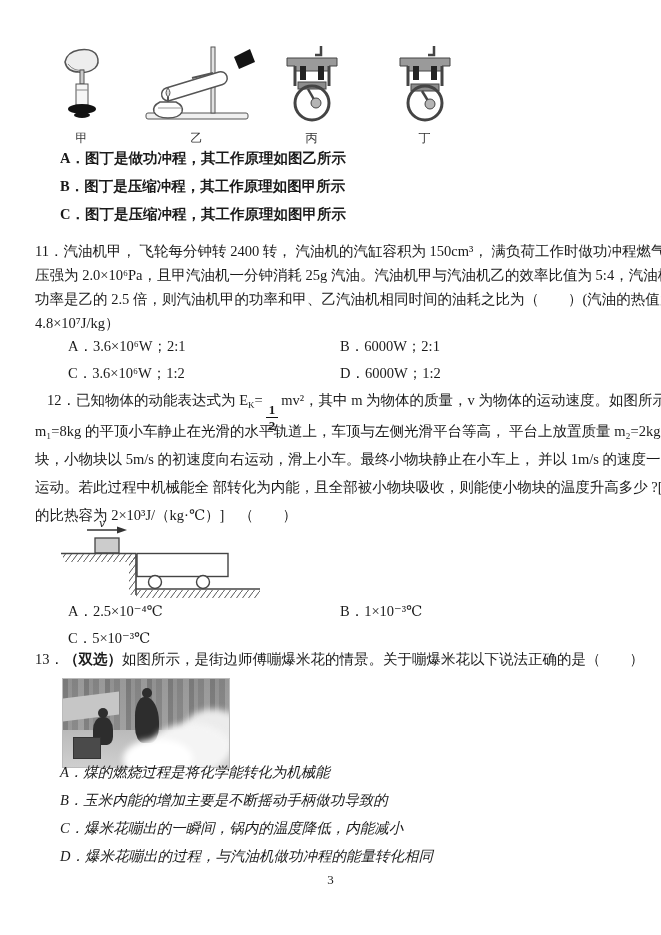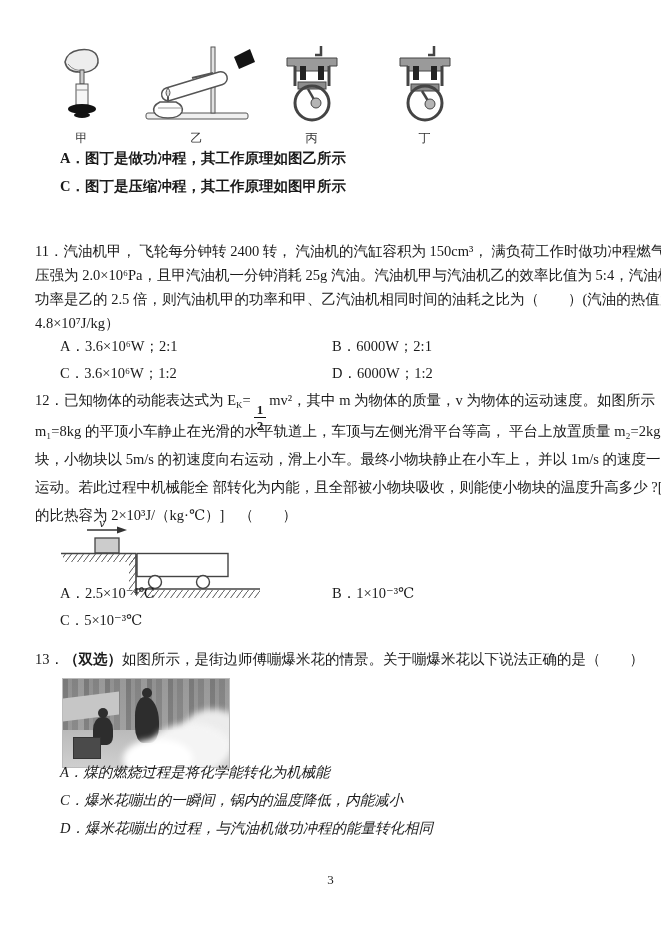--- a/index.html
+++ b/index.html
@@ -108,6 +108,7 @@
 
 <div class="abs" style="left:60px;top:144px;font-weight:bold;">
   <div class="optline">A．图丁是做功冲程，其工作原理如图乙所示</div>
+  <div class="optline">B．图丁是压缩冲程，其工作原理如图甲所示</div>
   <div class="optline">C．图丁是压缩冲程，其工作原理如图甲所示</div>
 </div>
 

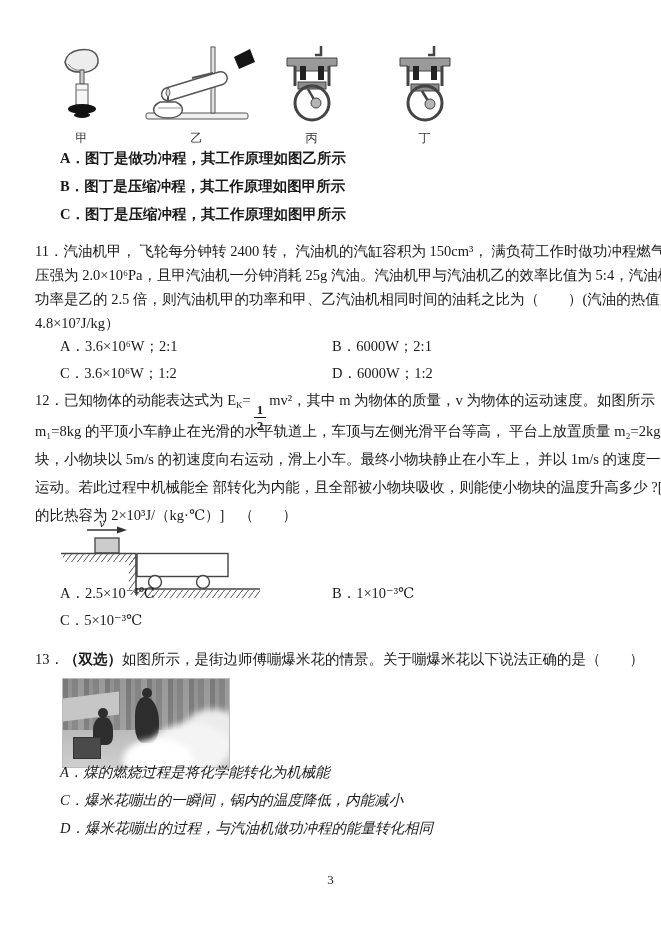--- a/index.html
+++ b/index.html
@@ -15,7 +15,7 @@
   .para-line{height:24px;line-height:24px;white-space:nowrap;}
   .q12-line{height:28px;line-height:28px;white-space:nowrap;}
   .opt-grid{display:grid;grid-template-columns:272px auto;}
-  .opt-grid .optline{height:27px;}
+  .opt-grid .optline{height:27px;margin-left:8px;}
   .frac{display:inline-flex;flex-direction:column;align-items:center;
         vertical-align:-9px;line-height:1;font-weight:bold;margin:0 3px;font-size:13px;}
   .frac .num{border-bottom:1.2px solid #111;padding:0 3px 1px;}

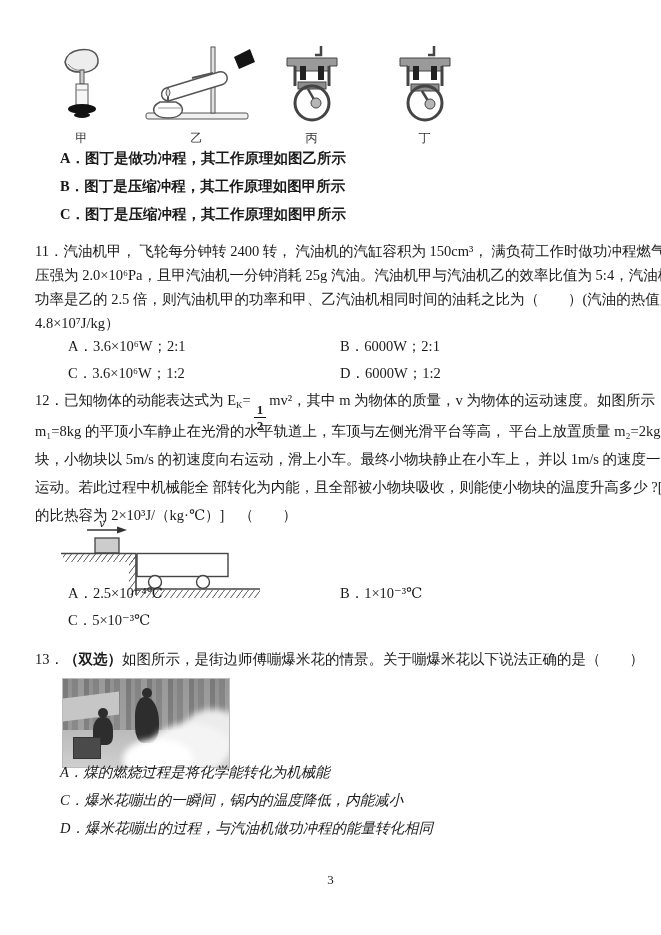--- a/index.html
+++ b/index.html
@@ -127,7 +127,7 @@
 </div>
 
 <div class="abs" style="left:35px;top:384px;width:612px;">
-  <div class="q12-line" style="height:33px;line-height:33px;">
+  <div class="q12-line" style="height:33px;line-height:33px;margin-left:12px;">
     <span>12．已知物体的动能表达式为 E</span><span class="subsc">K</span><span>=</span><span class="frac">
         <span class="num">1</span>
         <span class="den">2</span>

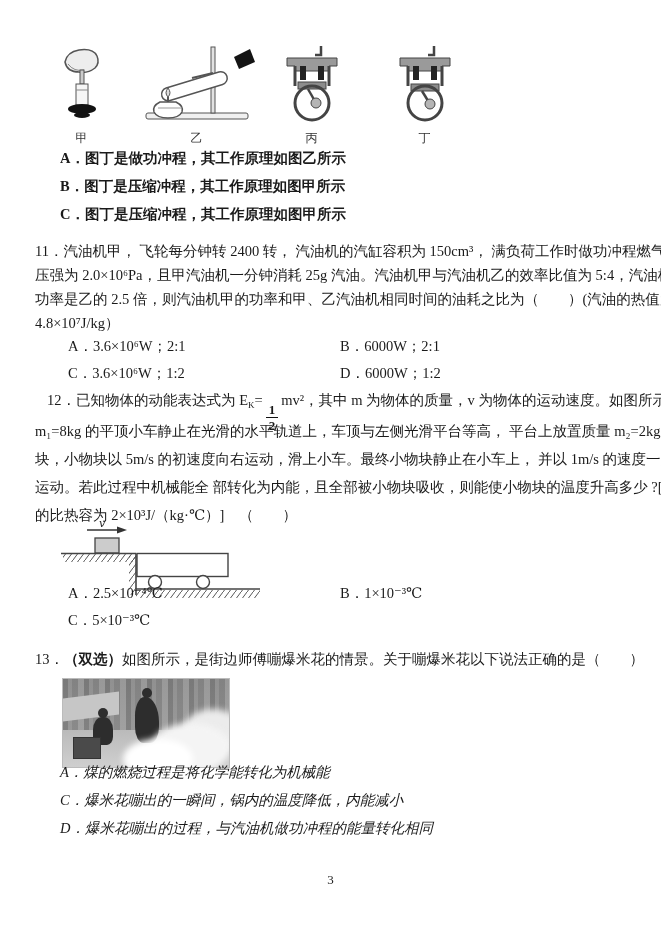--- a/index.html
+++ b/index.html
@@ -168,7 +168,7 @@
   </svg>
 </div>
 
-<div class="abs opt-grid" style="left:60px;top:580px;width:560px;">
+<div class="abs opt-grid" style="left:60px;top:598px;width:560px;">
   <div class="optline">A．2.5×10⁻⁴℃</div>
   <div class="optline">B．1×10⁻³℃</div>
   <div class="optline">C．5×10⁻³℃</div>

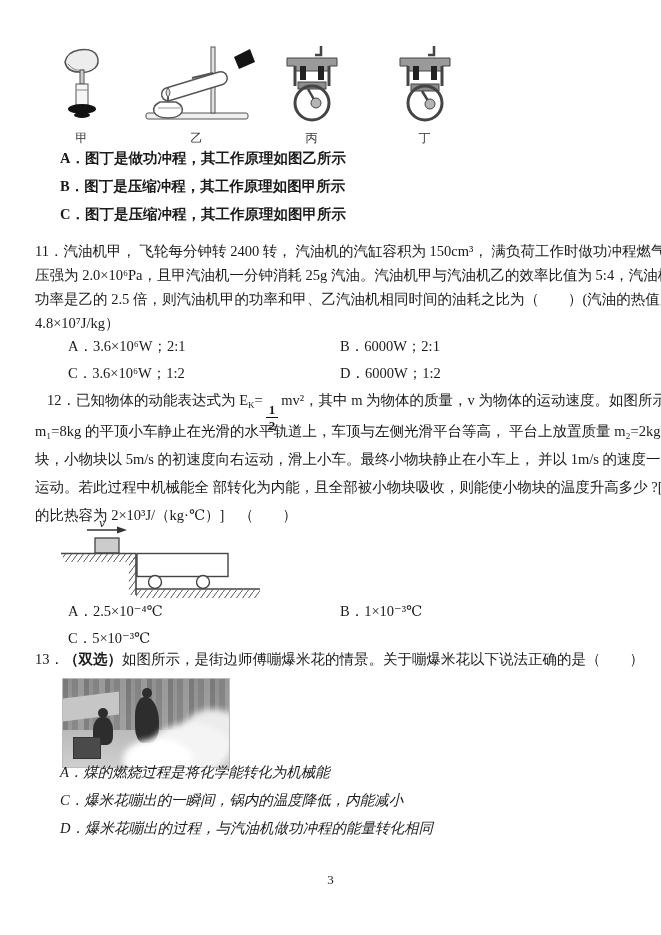--- a/index.html
+++ b/index.html
@@ -191,6 +191,7 @@
 
 <div class="abs" style="left:60px;top:758px;font-style:italic;">
   <div class="optline">A．煤的燃烧过程是将化学能转化为机械能</div>
+  <div class="optline">B．玉米内能的增加主要是不断摇动手柄做功导致的</div>
   <div class="optline">C．爆米花嘣出的一瞬间，锅内的温度降低，内能减小</div>
   <div class="optline">D．爆米花嘣出的过程，与汽油机做功冲程的能量转化相同</div>
 </div>

